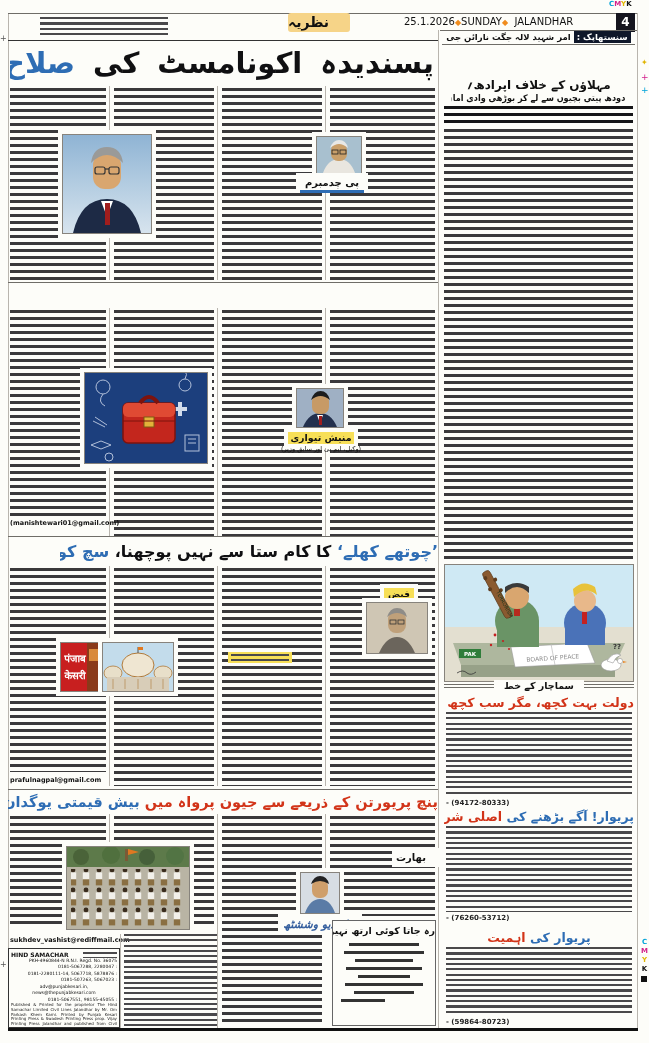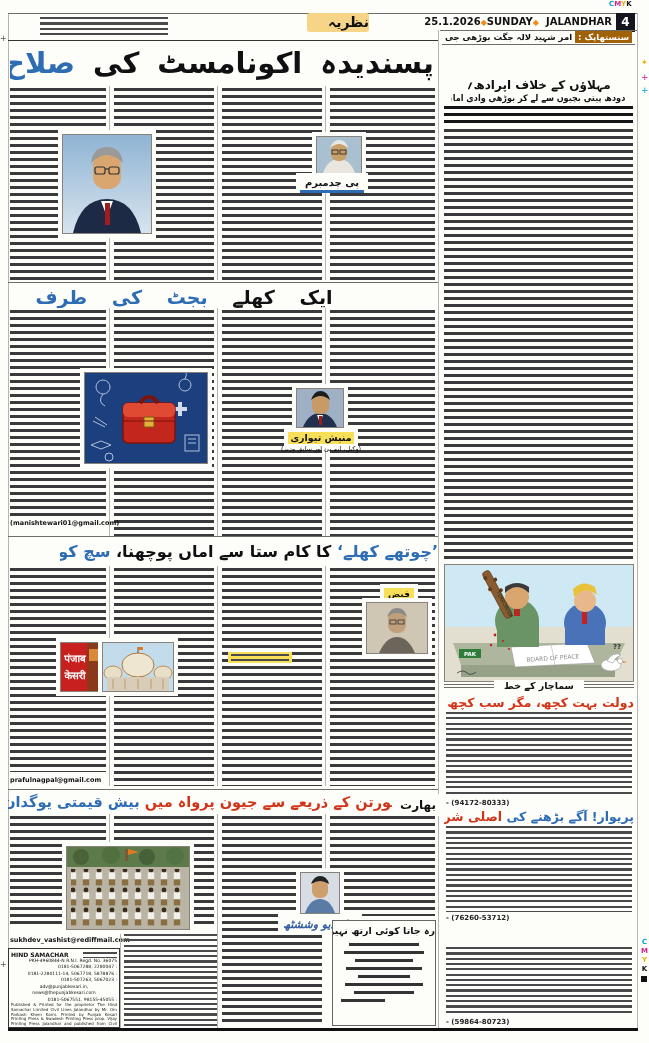--- a/index.html
+++ b/index.html
@@ -17,7 +17,7 @@
   .blue{color:#2e6db4;} .red{color:#d23419;} .black{color:#101012;}
   .overlay{background:#fdfdf9;box-shadow:0 0 0 4px #fdfdf9;}
   .photo{border:1px solid #87837c;box-sizing:border-box;}
-  .badge{background:#f6d488;border-radius:3px;font-weight:bold;text-align:right;margin-left:19px;}
+  .badge{background:#f6d488;border-radius:3px;font-weight:bold;text-align:left;}
   .cap-yellow{background:#f7df57;font-weight:bold;text-align:center;direction:rtl;}
   .sig{font-size:7px;font-weight:bold;color:#222;}
   .poem-line{height:3px;background:#333;margin:5px auto 0;}

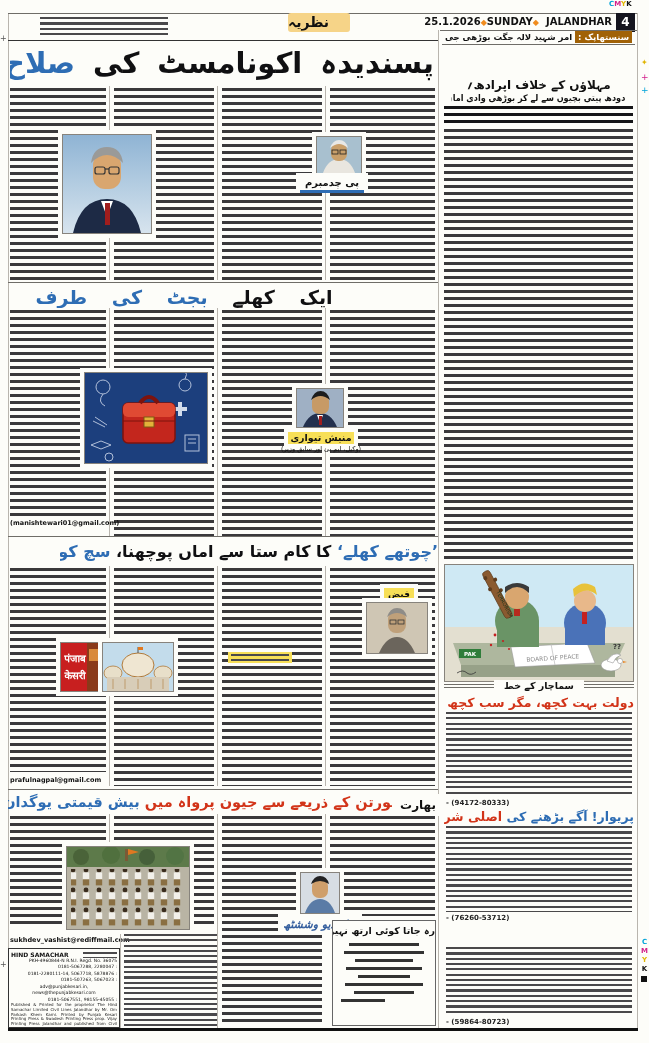--- a/index.html
+++ b/index.html
@@ -54,7 +54,7 @@
   <div class="abs txt-sm" style="left:40px;top:17px;width:128px;height:19px"></div>
   <div class="abs badge" style="left:288px;top:13px;width:62px;height:19px;font-size:14px;line-height:19px">نظریہ</div>
 
-  <div class="abs" style="left:420px;top:16px;width:192px;height:13px;font-size:10px;font-weight:bold;text-align:right;white-space:nowrap">
+  <div class="abs" style="left:404px;top:16px;width:192px;height:13px;font-size:10px;font-weight:normal;text-align:left;white-space:nowrap">
     <span>25.1.2026</span><span style="color:#f08c1e;font-size:8px">◆</span><span>SUNDAY</span><span style="color:#f08c1e;font-size:8px">◆</span>&nbsp;&nbsp;<span>JALANDHAR</span>
   </div>
   <div class="abs" style="left:616px;top:13px;width:19px;height:19px;background:#15151f;color:#fff;font-size:12px;font-weight:bold;text-align:center;line-height:19px">4</div>

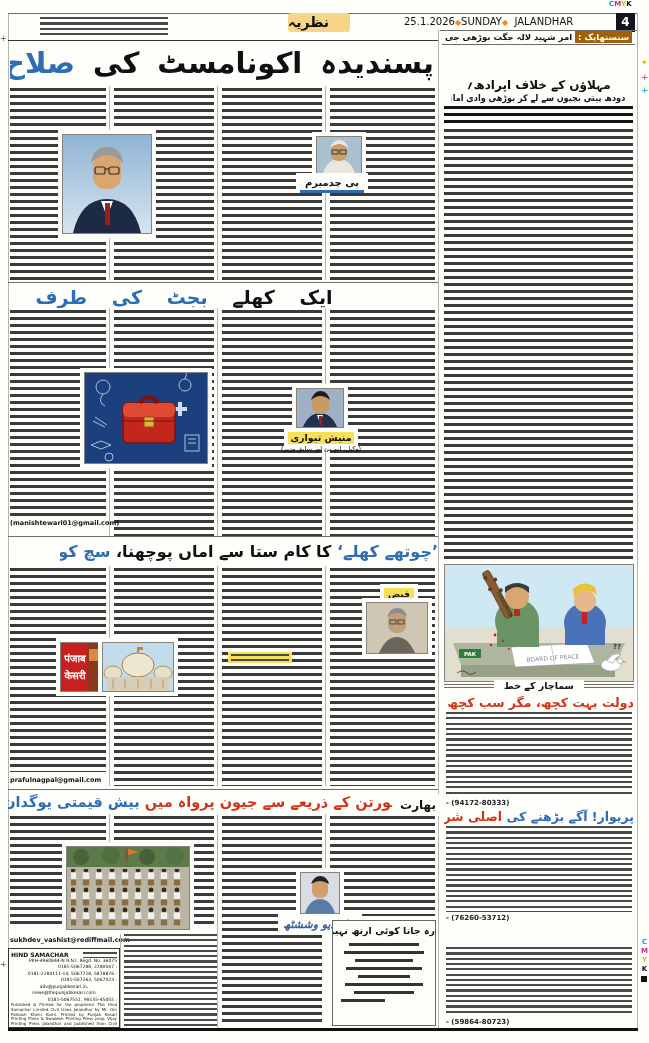--- a/index.html
+++ b/index.html
@@ -71,7 +71,7 @@
 
   <div class="abs uh" style="left:442px;top:31px;width:193px;font-size:8.5px;line-height:12px">
     <span style="background:#a16207;color:#fff;padding:7px 3px">سنستھاپک :</span>
-    <span>امر شہید لالہ جگت بوڑھی جی</span>
+    <span>امر شہید لالہ جگت نارائن جی</span>
   </div>
   <div class="abs hrule" style="left:442px;top:44px;width:193px"></div>
   <div class="abs uh" style="left:442px;top:79px;width:193px;font-size:12px;line-height:13px">مہلاؤں کے خلاف اپرادھ؍</div>

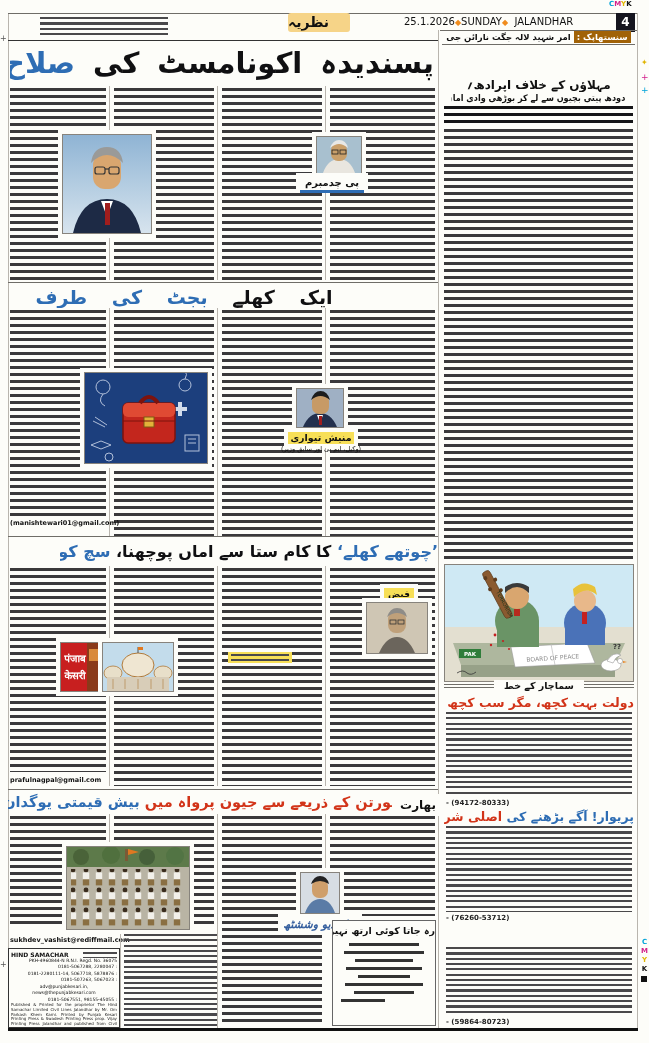--- a/index.html
+++ b/index.html
@@ -70,7 +70,7 @@
   <div class="abs vrule" style="left:438px;top:30px;height:998px"></div>
 
   <div class="abs uh" style="left:442px;top:31px;width:193px;font-size:8.5px;line-height:12px">
-    <span style="background:#a16207;color:#fff;padding:7px 3px">سنستھاپک :</span>
+    <span style="background:#0f172a;color:#fff;padding:7px 3px">سنستھاپک :</span>
     <span>امر شہید لالہ جگت نارائن جی</span>
   </div>
   <div class="abs hrule" style="left:442px;top:44px;width:193px"></div>

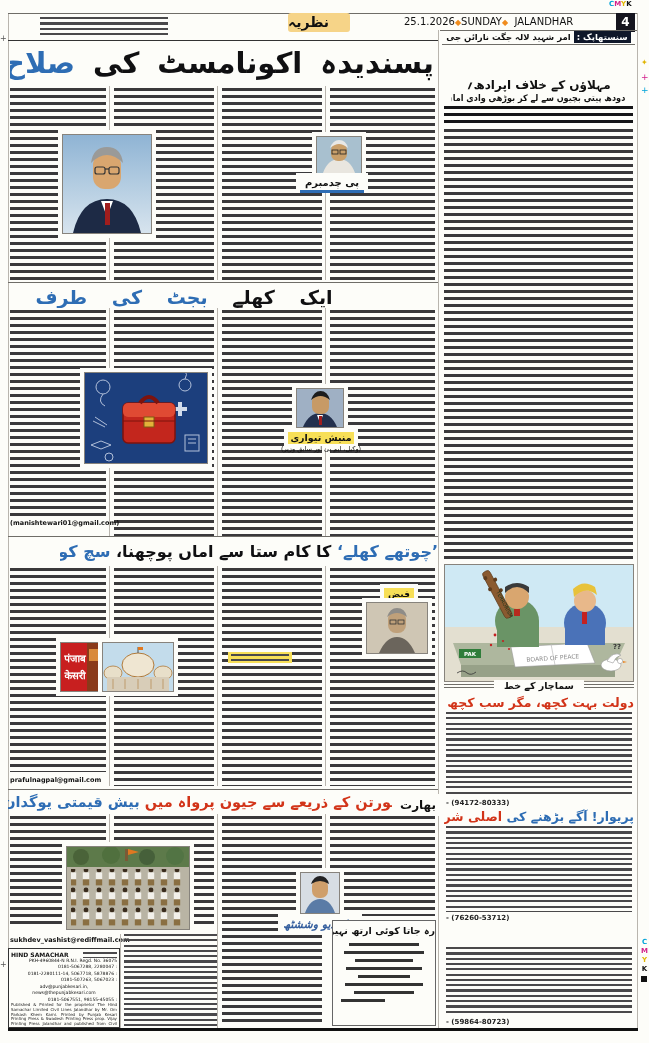--- a/index.html
+++ b/index.html
@@ -189,10 +189,6 @@
   <div class="abs" style="left:300px;top:190px;width:64px;height:3px;background:#2e6db4"></div>
 
   <div class="abs hrule" style="left:8px;top:282px;width:430px"></div>
-  <div class="abs uh" style="left:28px;top:286px;width:312px;font-size:19px;line-height:22px;word-spacing:18px">
-    <span class="black">ایک کھلے</span>
-    <span class="blue">بجٹ کی طرف</span>
-  </div>
   <div class="abs vrule" style="left:109px;top:308px;height:228px"></div>
   <div class="abs vrule" style="left:217px;top:308px;height:228px"></div>
   <div class="abs vrule" style="left:325px;top:308px;height:228px"></div>

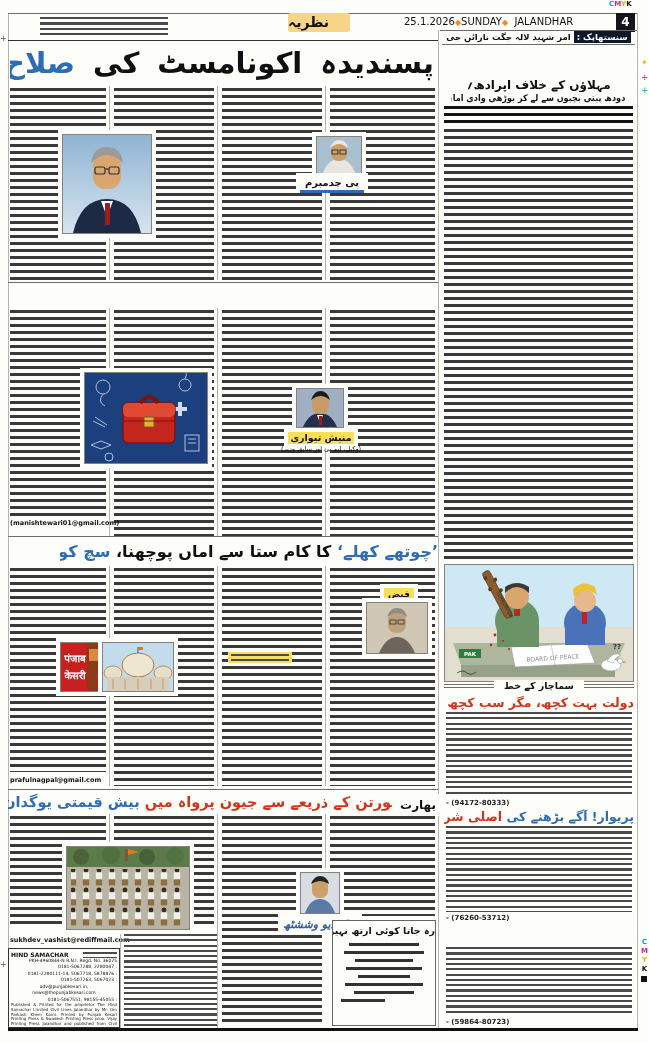--- a/index.html
+++ b/index.html
@@ -241,7 +241,7 @@
 
   <div class="abs hrule" style="left:8px;top:536px;width:430px"></div>
   <div class="abs uh" style="left:60px;top:540px;width:378px;font-size:16px;line-height:24px">
-    <span class="blue">’چوتھے کھلے‘</span><span class="black"> کا کام ستا سے اماں پوچھنا، </span><span class="blue">سچ کو سامنے لانا بھی</span>
+    <span class="blue">’چوتھے کھلے‘</span><span class="black"> کا کام ستا سے نہیں پوچھنا، </span><span class="blue">سچ کو سامنے لانا بھی</span>
   </div>
   <div class="abs vrule" style="left:109px;top:566px;height:220px"></div>
   <div class="abs vrule" style="left:217px;top:566px;height:220px"></div>

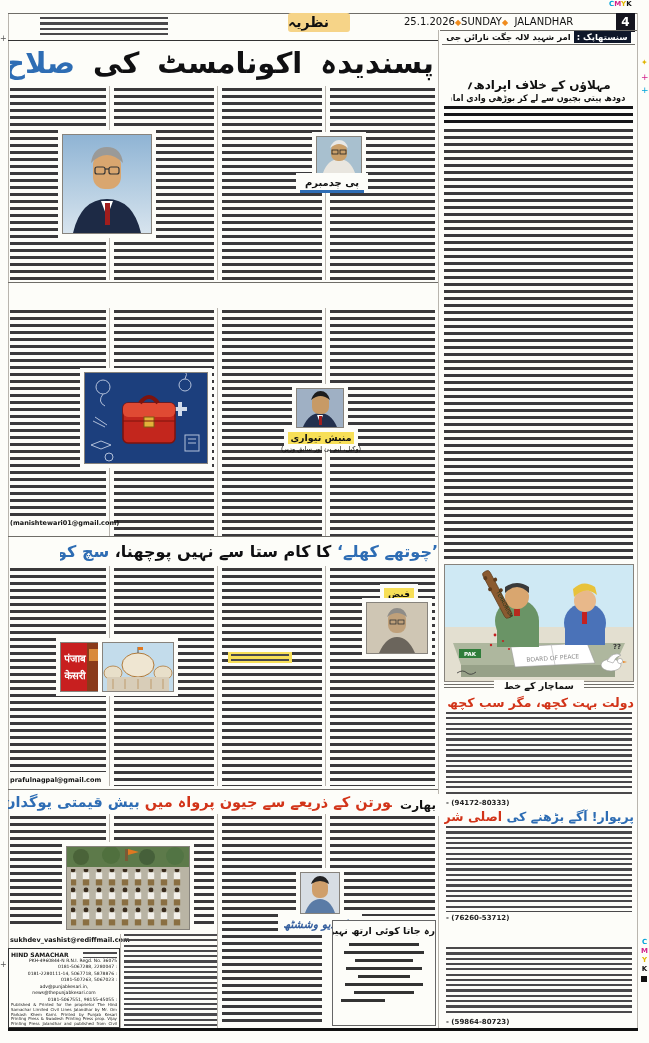--- a/index.html
+++ b/index.html
@@ -311,7 +311,7 @@
   <div class="abs txt" style="left:114px;top:816px;width:100px;height:112px"></div>
   <div class="abs txt" style="left:222px;top:816px;width:100px;height:210px"></div>
   <div class="abs txt" style="left:330px;top:816px;width:105px;height:100px"></div>
-  <div class="abs overlay rtl" style="left:396px;top:798px;width:40px;font-size:12px;font-weight:bold;text-align:right">بھارت</div>
+  <div class="abs overlay rtl" style="left:396px;top:852px;width:40px;font-size:10px;font-weight:bold;text-align:left">بھارت</div>
 
   <div class="abs photo overlay" style="left:66px;top:846px;width:124px;height:84px">
     <svg width="122" height="82" viewBox="0 0 122 82">

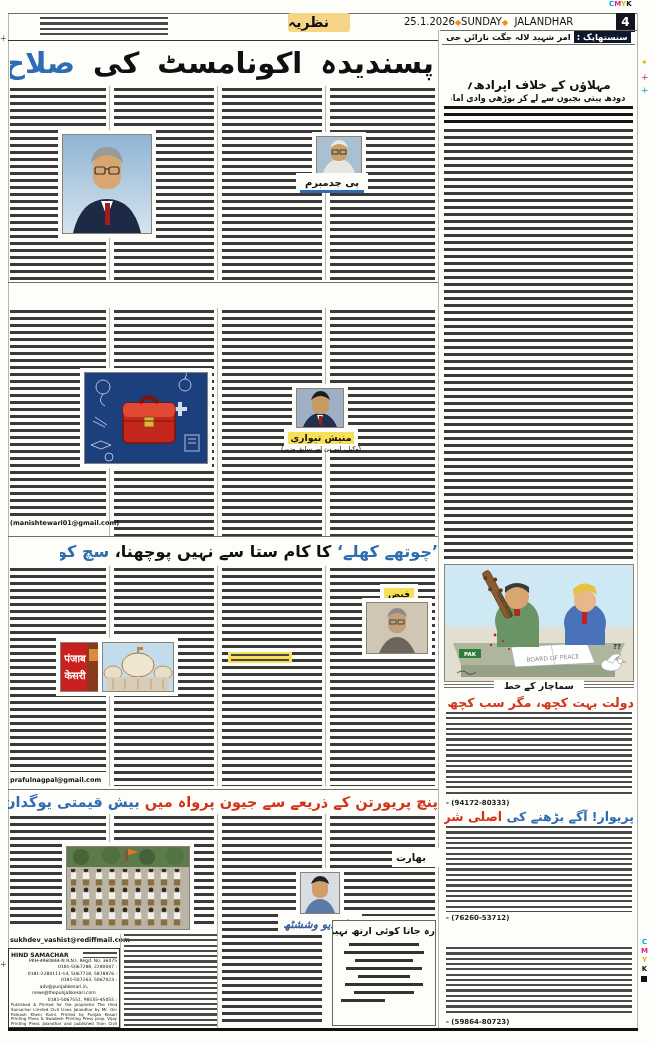--- a/index.html
+++ b/index.html
@@ -144,6 +144,9 @@
   <div class="abs txt-sm" style="left:446px;top:826px;width:186px;height:86px"></div>
   <div class="abs sig" style="left:446px;top:914px">- <span>(76260-53712)</span></div>
 
+  <div class="abs uh" style="left:444px;top:930px;width:190px;font-size:12.5px;line-height:15px">
+    <span class="blue">پریوار کی </span><span class="red">اہمیت</span>
+  </div>
   <div class="abs txt-sm" style="left:446px;top:947px;width:186px;height:69px"></div>
   <div class="abs sig" style="left:446px;top:1018px">- <span>(59864-80723)</span></div>
 

